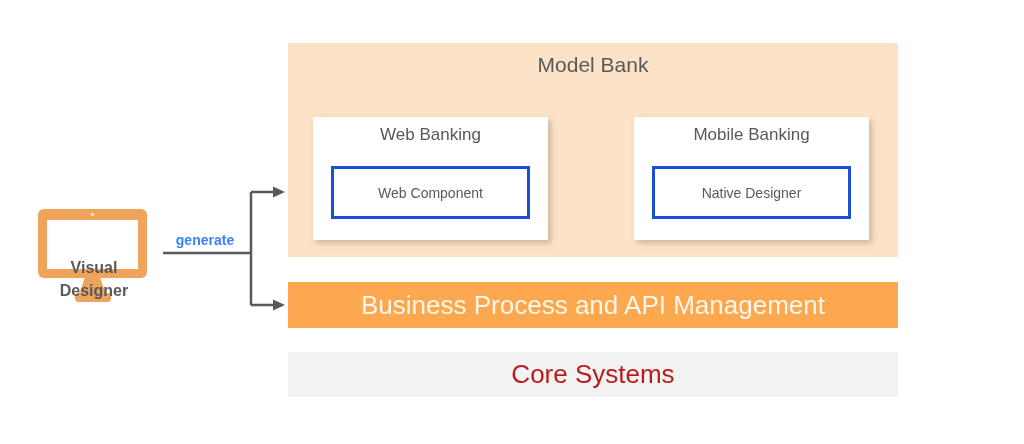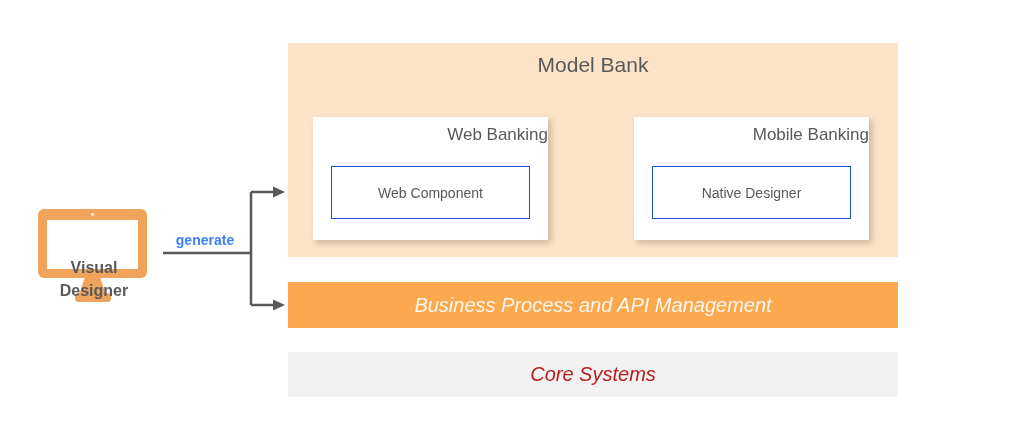--- a/index.html
+++ b/index.html
@@ -94,7 +94,7 @@
     left: 0;
     top: 8px;
     width: 100%;
-    text-align: right;
+    text-align: center;
     font-size: 17px;
     color: #595959;
   }

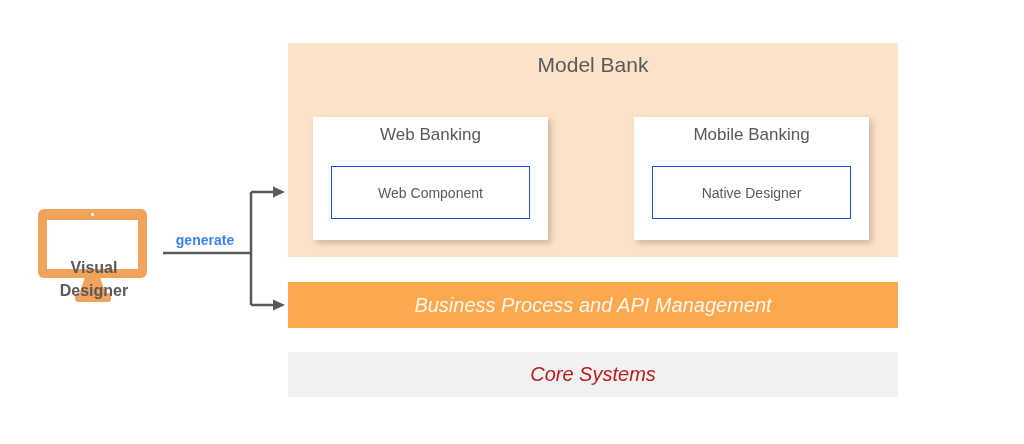--- a/index.html
+++ b/index.html
@@ -104,7 +104,7 @@
     top: 49px;
     width: 199px;
     height: 53px;
-    border: 1px solid #1d4ed8;
+    border: 3px solid #1d4ed8;
     box-sizing: border-box;
     display: flex;
     align-items: center;

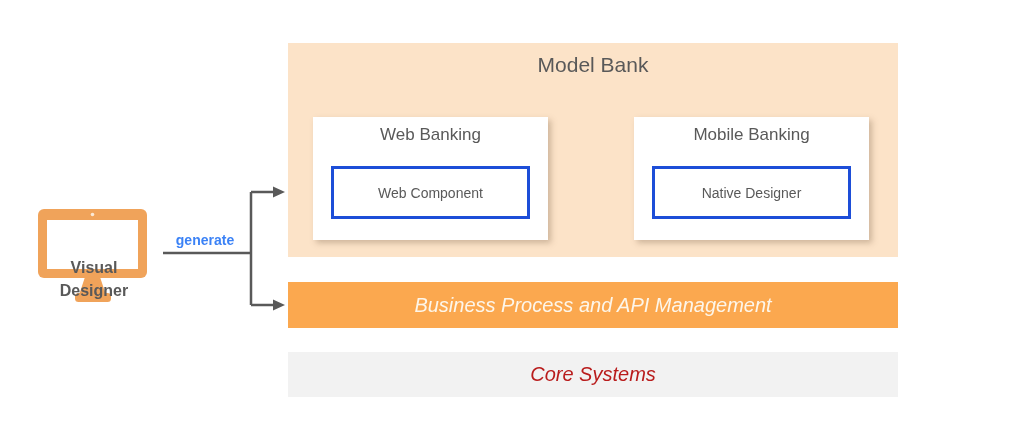--- a/index.html
+++ b/index.html
@@ -122,8 +122,7 @@
     display: flex;
     align-items: center;
     justify-content: center;
-    font-size: 20px;
-    font-style: italic;
+    font-size: 26px;
   }
   .bar-middleware {
     top: 282px;

